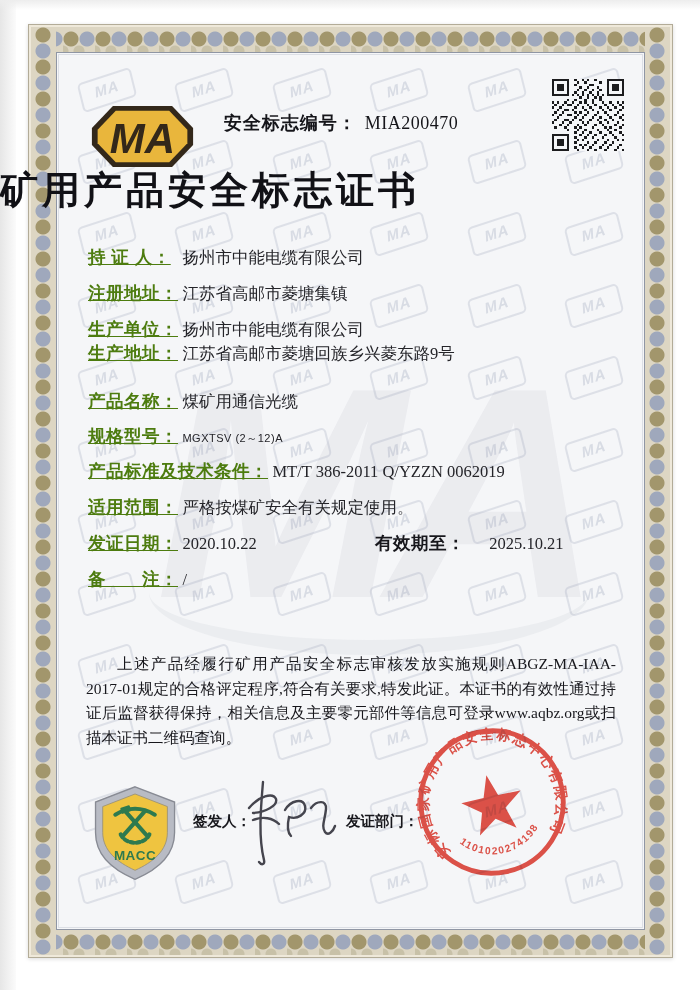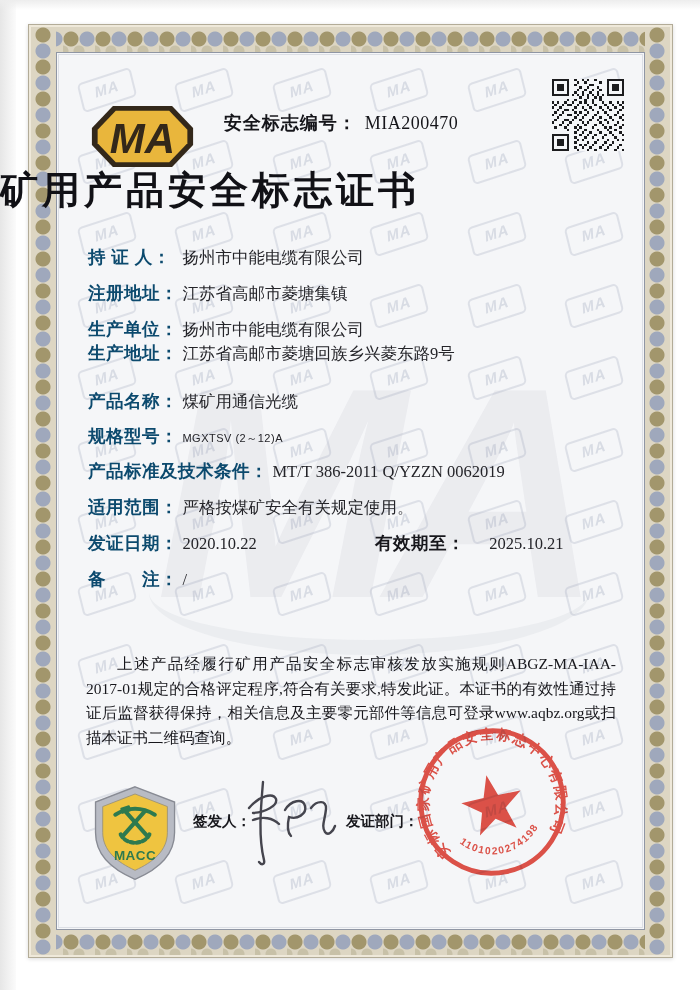--- a/index.html
+++ b/index.html
@@ -64,7 +64,7 @@
   
   .frow{position:absolute;left:88px;white-space:nowrap;}
   .flabel{display:inline-block;min-width:90px;font:700 17.5px "Liberation Sans",sans-serif;
-    color:#0c4a6e;letter-spacing:.5px;}
+    color:#4d7c0f;letter-spacing:.5px;text-decoration:underline;}
   .fvalue{font:16.5px "Liberation Serif",serif;color:#242429;}
   .fvalue.mono{font-family:Liberation Sans, sans-serif;font-size:11px;letter-spacing:.5px;}
   .fvalue.w{display:inline-block;min-width:118px;}

